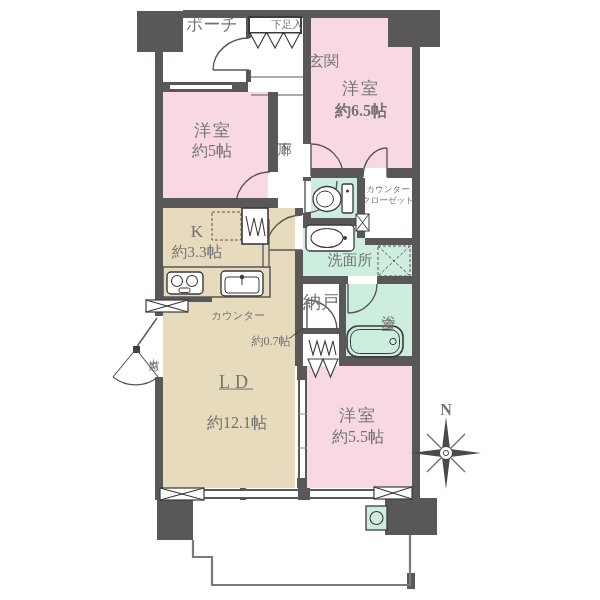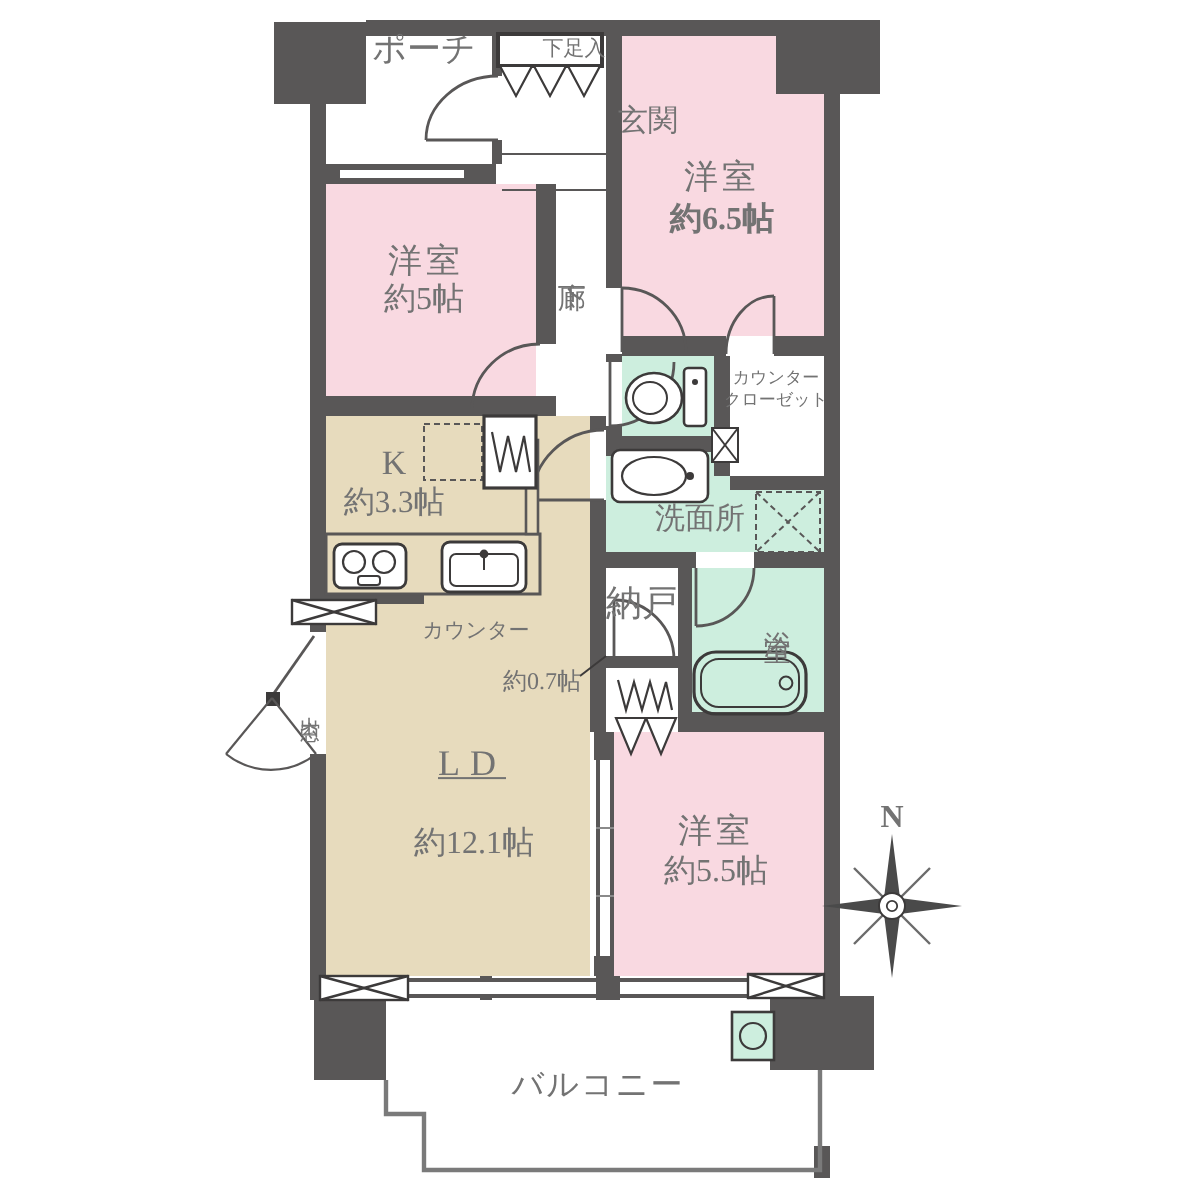--- a/index.html
+++ b/index.html
@@ -265,7 +265,6 @@
   <div class="lb" style="left:358px;top:416px;font-size:17px;letter-spacing:2px;">洋室</div>
   <div class="lb" style="left:358px;top:437px;font-size:16px;">約5.5帖</div>
 
-  <div class="lb" style="left:299px;top:544px;font-size:16px;letter-spacing:1px;">バルコニー</div>
 
   <div class="lb v" style="left:154px;top:352px;font-size:10.5px;background:#ffffff;">出窓</div>
 

